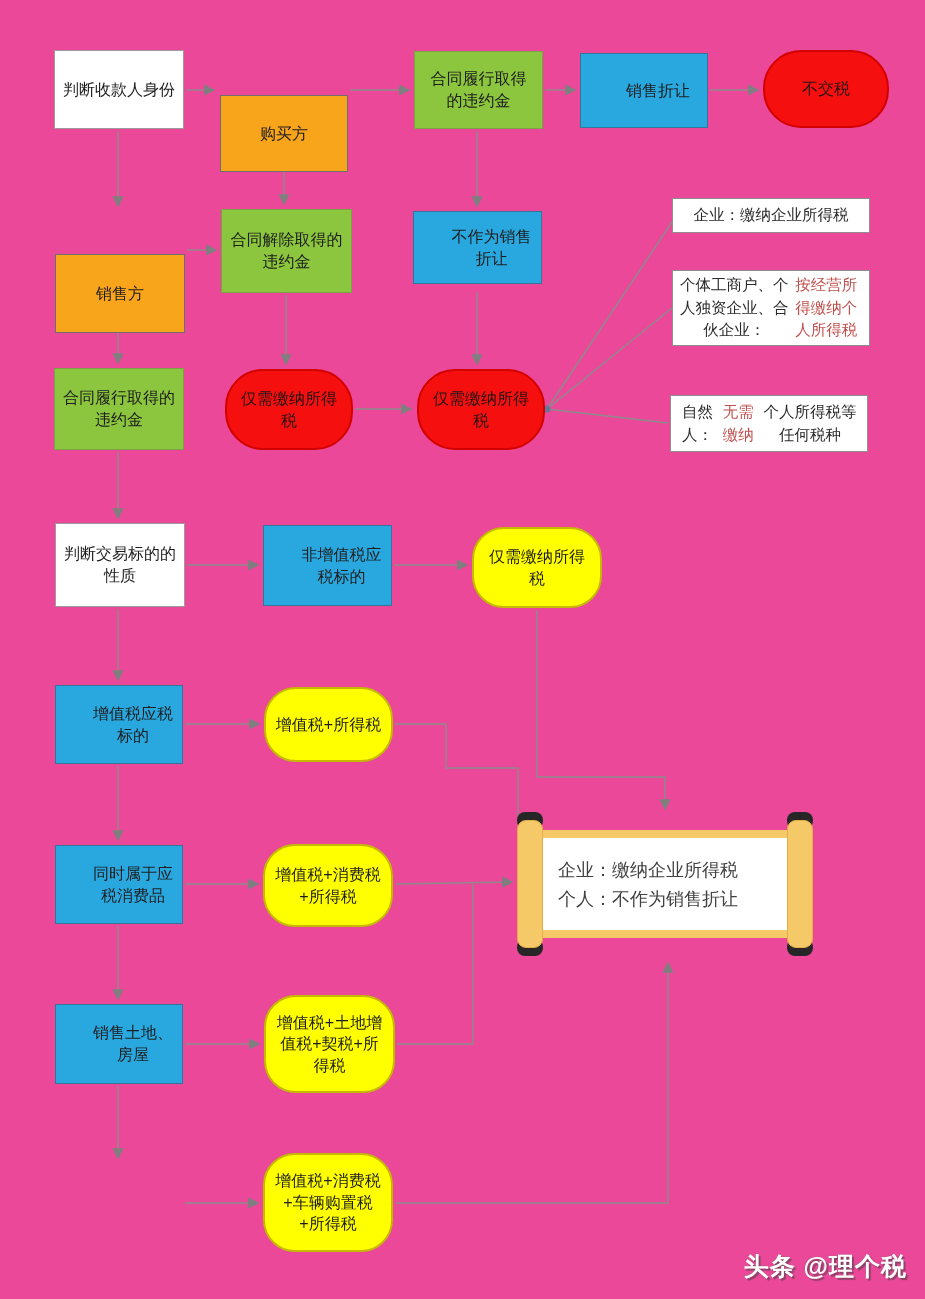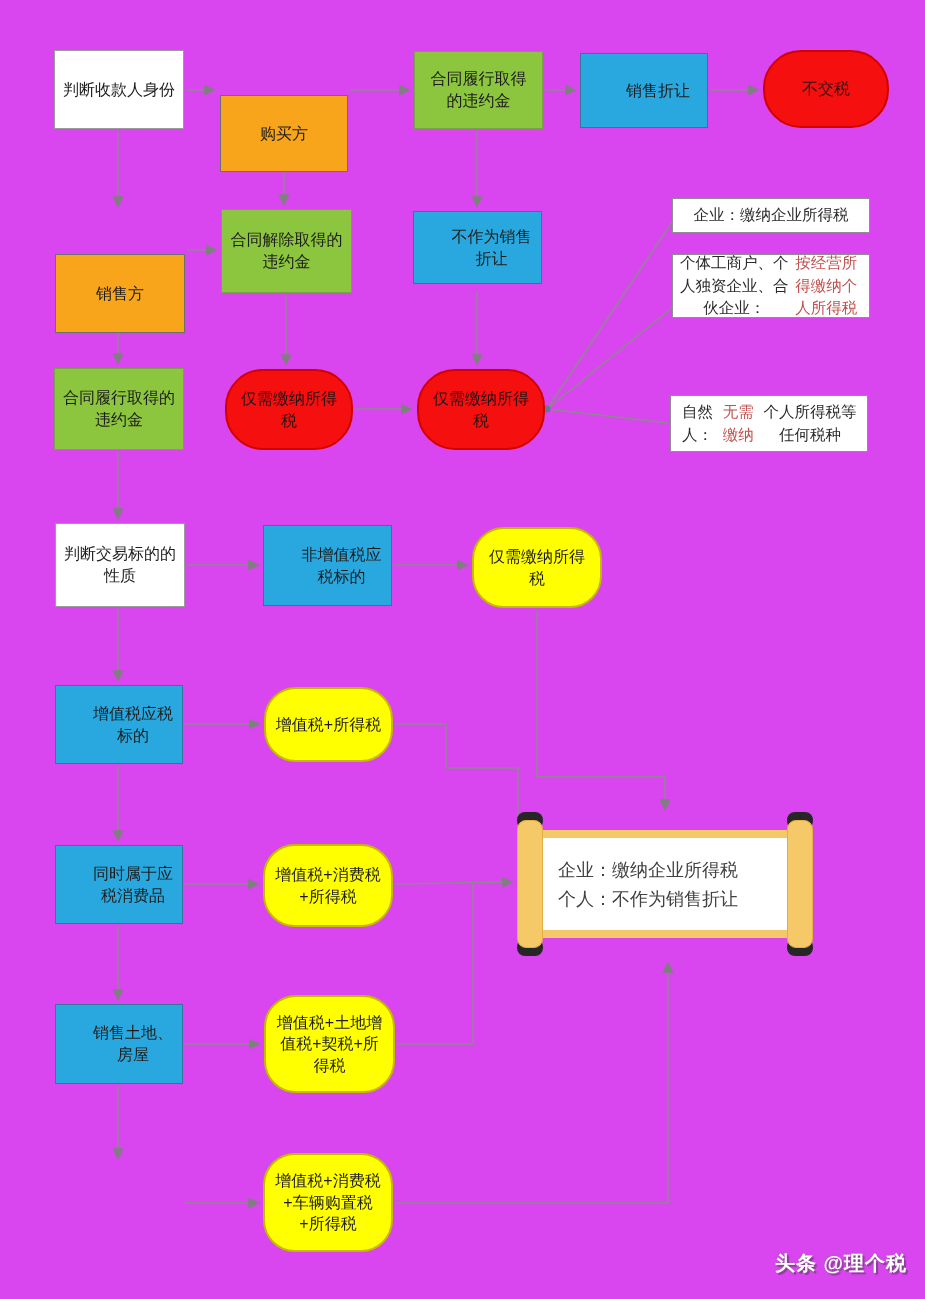--- a/index.html
+++ b/index.html
@@ -6,7 +6,7 @@
   #stage{
     position:relative;
     width:925px;height:1299px;
-    background:#d946ef;
+    background:#ec4899;
     overflow:hidden;
     font-family:"Liberation Sans", sans-serif;
   }

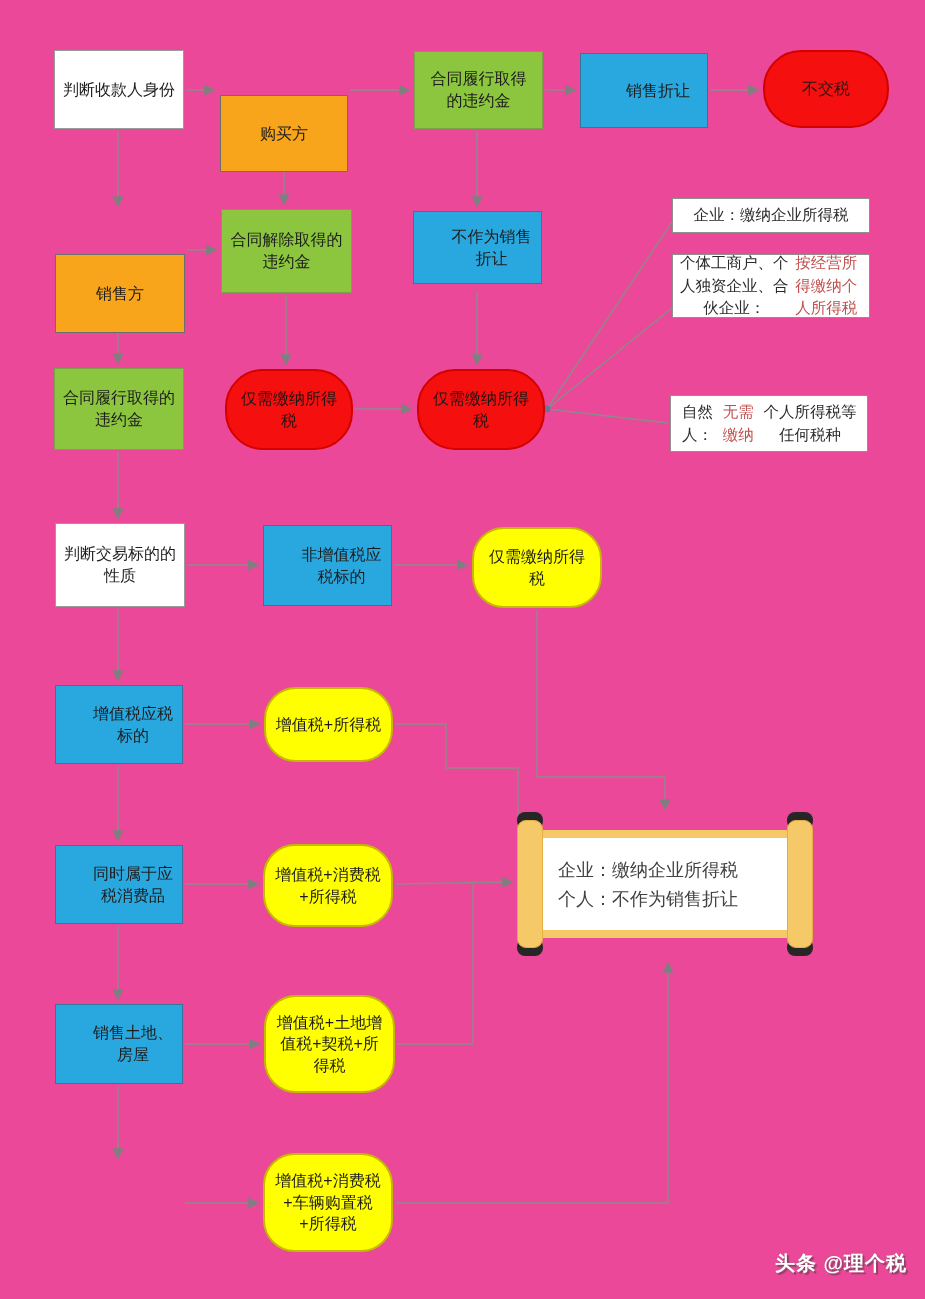--- a/index.html
+++ b/index.html
@@ -111,7 +111,7 @@
   <div class="node rect-blue" style="left:413px;top:211px;width:129px;height:73px">不作为销售折让</div>
 
   <div class="node note" style="left:672px;top:198px;width:198px;height:35px">企业：缴纳企业所得税</div>
-  <div class="node note" style="left:672px;top:254px;width:198px;height:64px"><span>个体工商户、个人独资企业、合伙企业：</span><span class="red">按经营所得缴纳个人所得税</span></div>
+  <div class="node note" style="left:672px;top:270px;width:198px;height:76px"><span>个体工商户、个人独资企业、合伙企业：</span><span class="red">按经营所得缴纳个人所得税</span></div>
   <div class="node note" style="left:670px;top:395px;width:198px;height:57px"><span>自然人：</span><span class="red">无需缴纳</span><span>个人所得税等任何税种</span></div>
 
   <div class="node rect-green" style="left:54px;top:368px;width:130px;height:82px">合同履行取得的违约金</div>

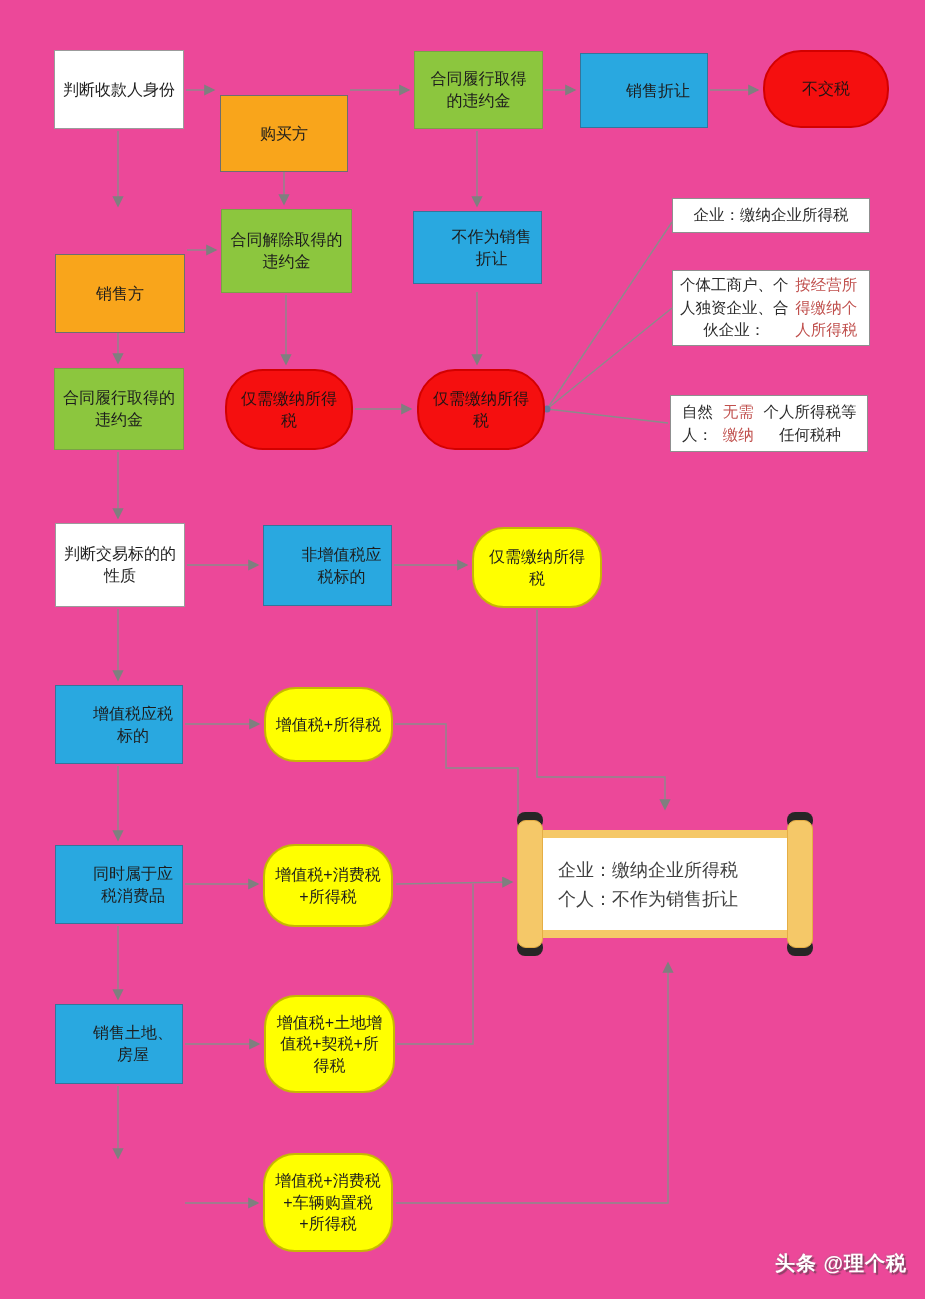--- a/index.html
+++ b/index.html
@@ -48,7 +48,7 @@
   .cap{position:absolute;width:26px;height:17px;background:#262626;border-radius:8px;}
   .watermark{
     position:absolute;right:18px;top:1250px;
-    font-size:20px;font-weight:bold;letter-spacing:1px;
+    font-size:25px;font-weight:bold;letter-spacing:1px;
     color:#ffffff;
     text-shadow:2px 2px 1px rgba(60,60,60,0.55), -1px -1px 1px rgba(120,120,120,0.25);
   }

